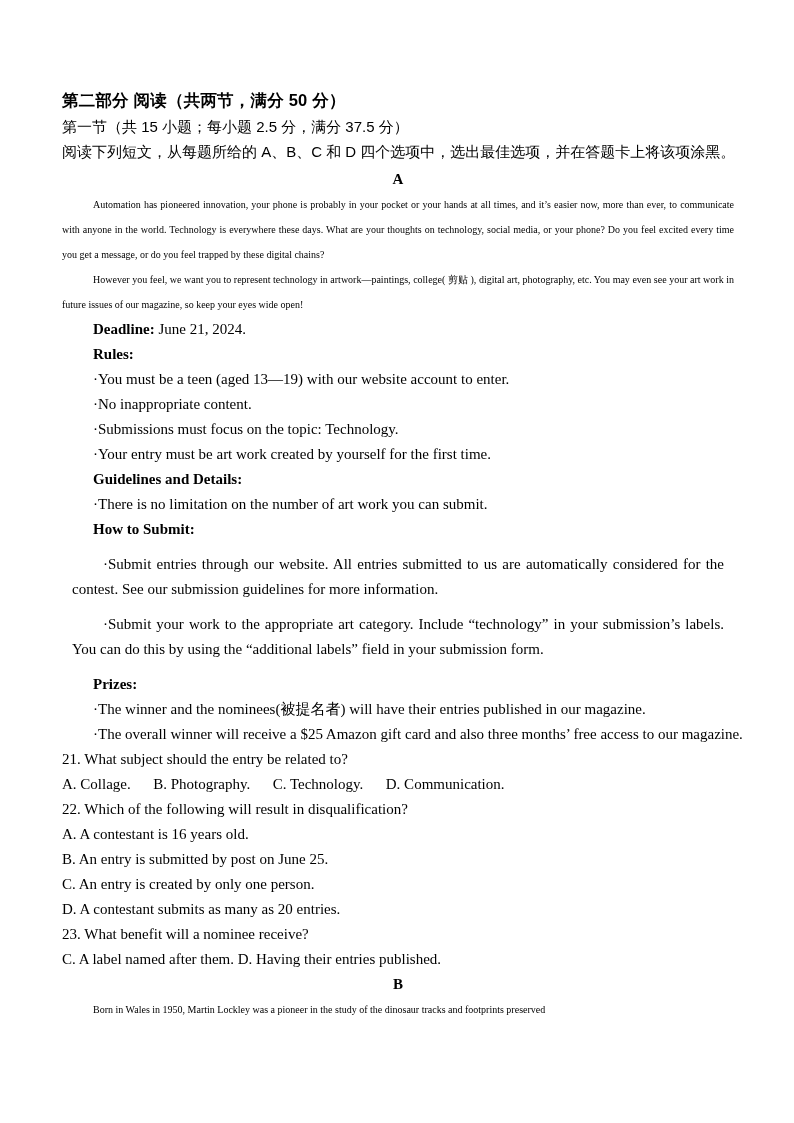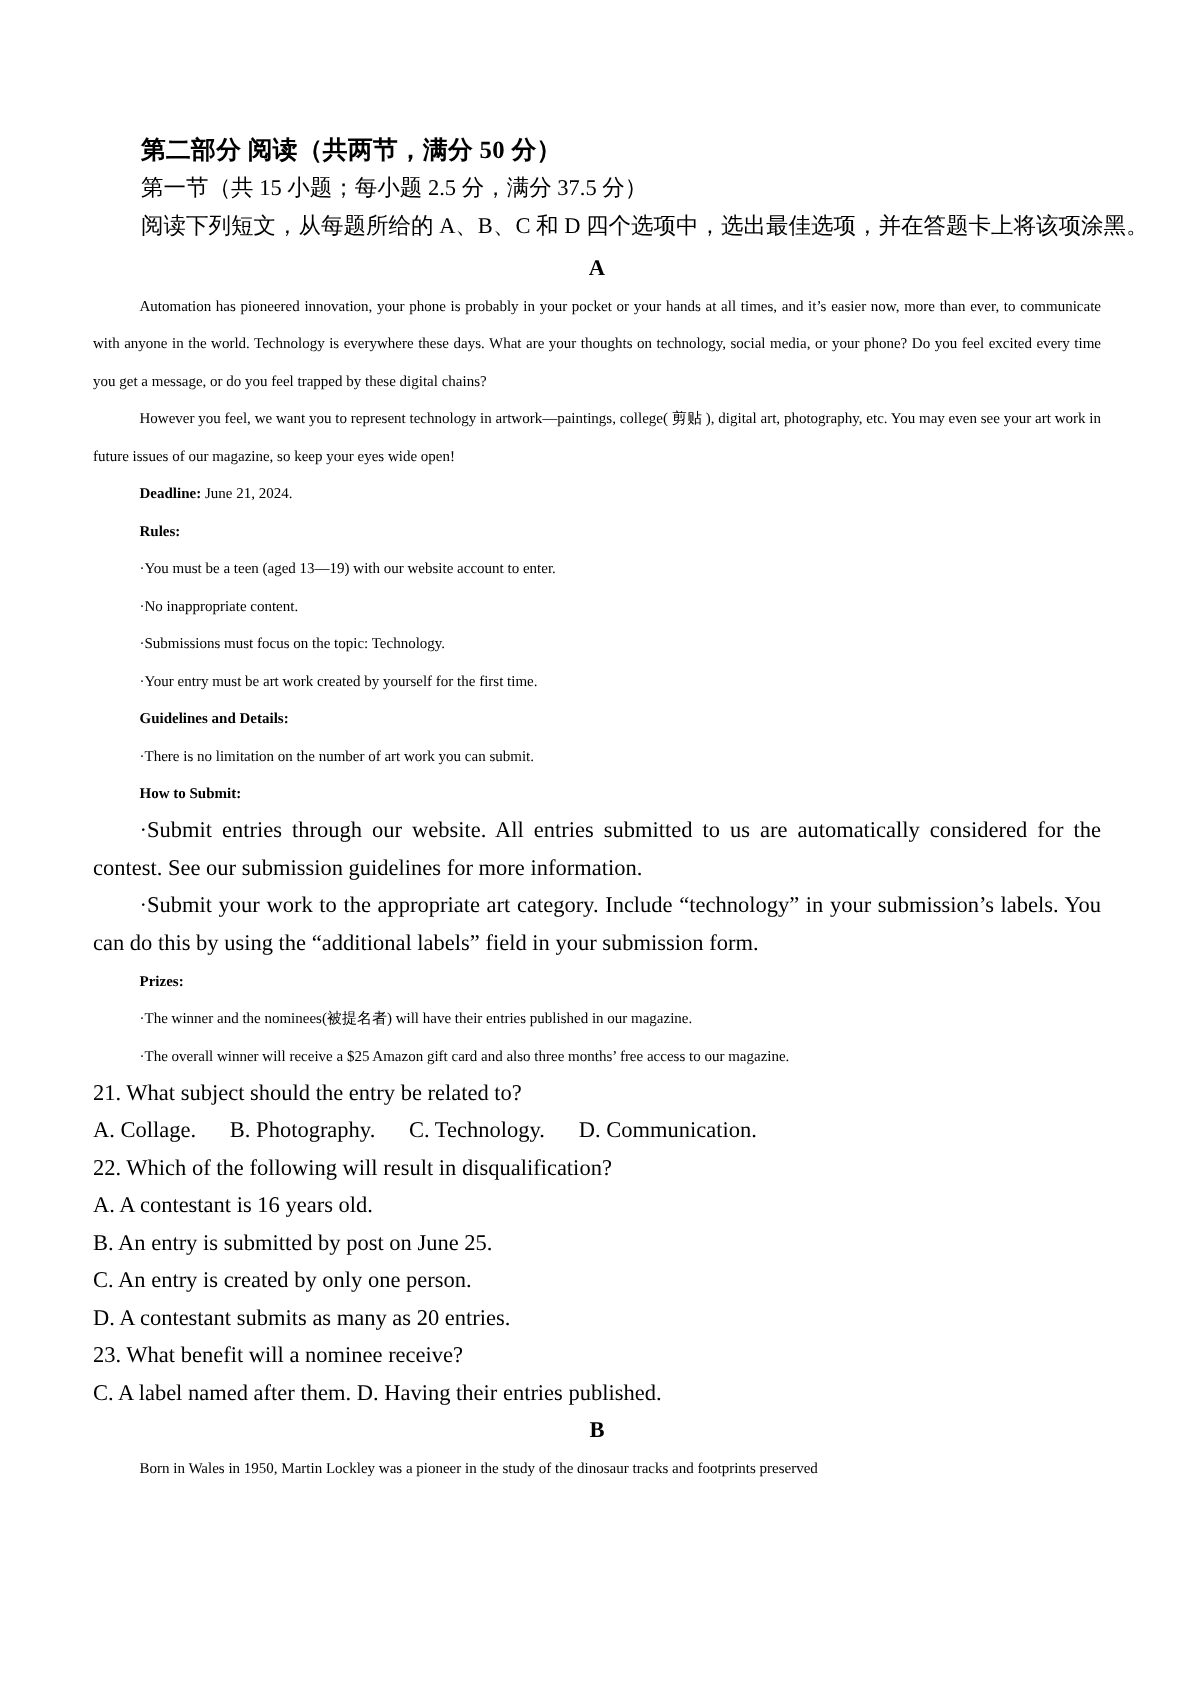--- a/index.html
+++ b/index.html
@@ -109,8 +109,7 @@
     white-space: pre;
   }
   .cjk {
-    font-family: Liberation Serif, serif;
-    margin-left: 32px;
+    font-family: Liberation Sans, sans-serif;
   }
 </style>
 </head>

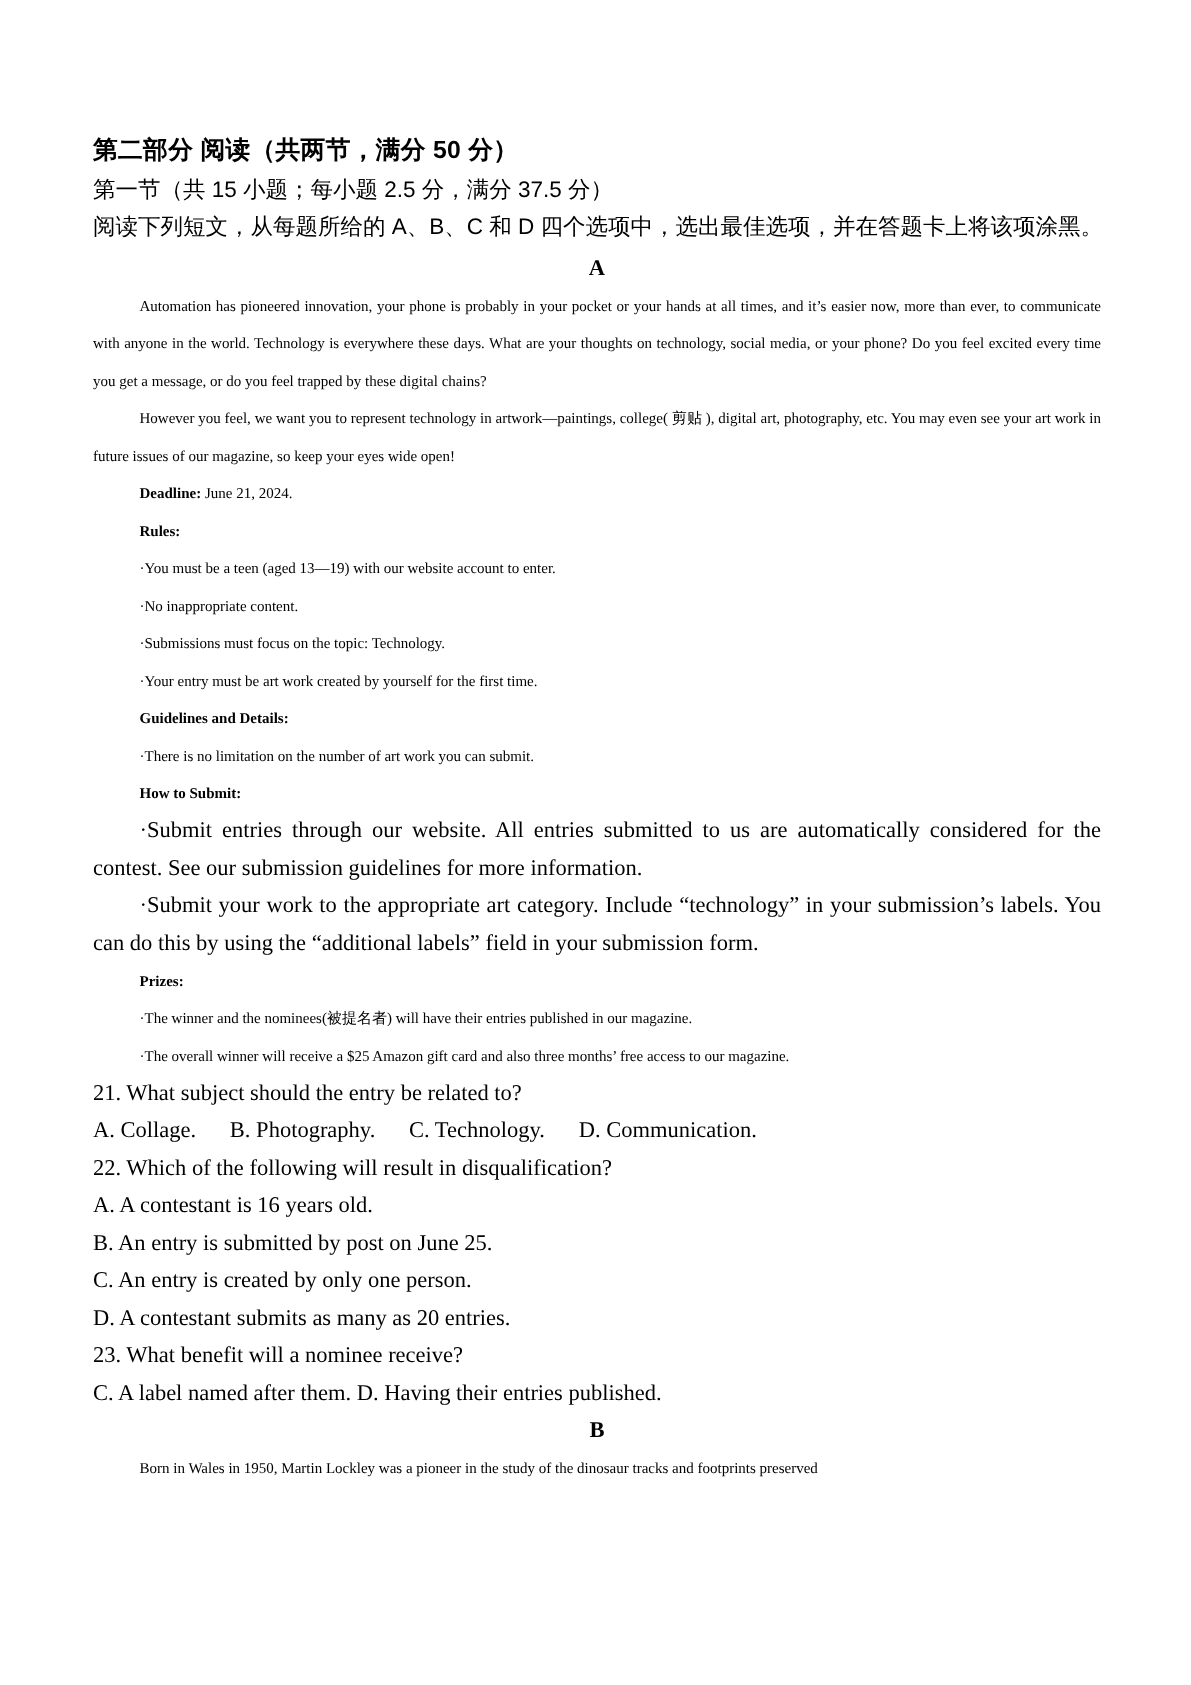--- a/index.html
+++ b/index.html
@@ -79,7 +79,7 @@
 
   
   .line {
-    font-size: 10px;
+    font-size: 15px;
     line-height: 25px;
     margin: 0;
     white-space: nowrap;

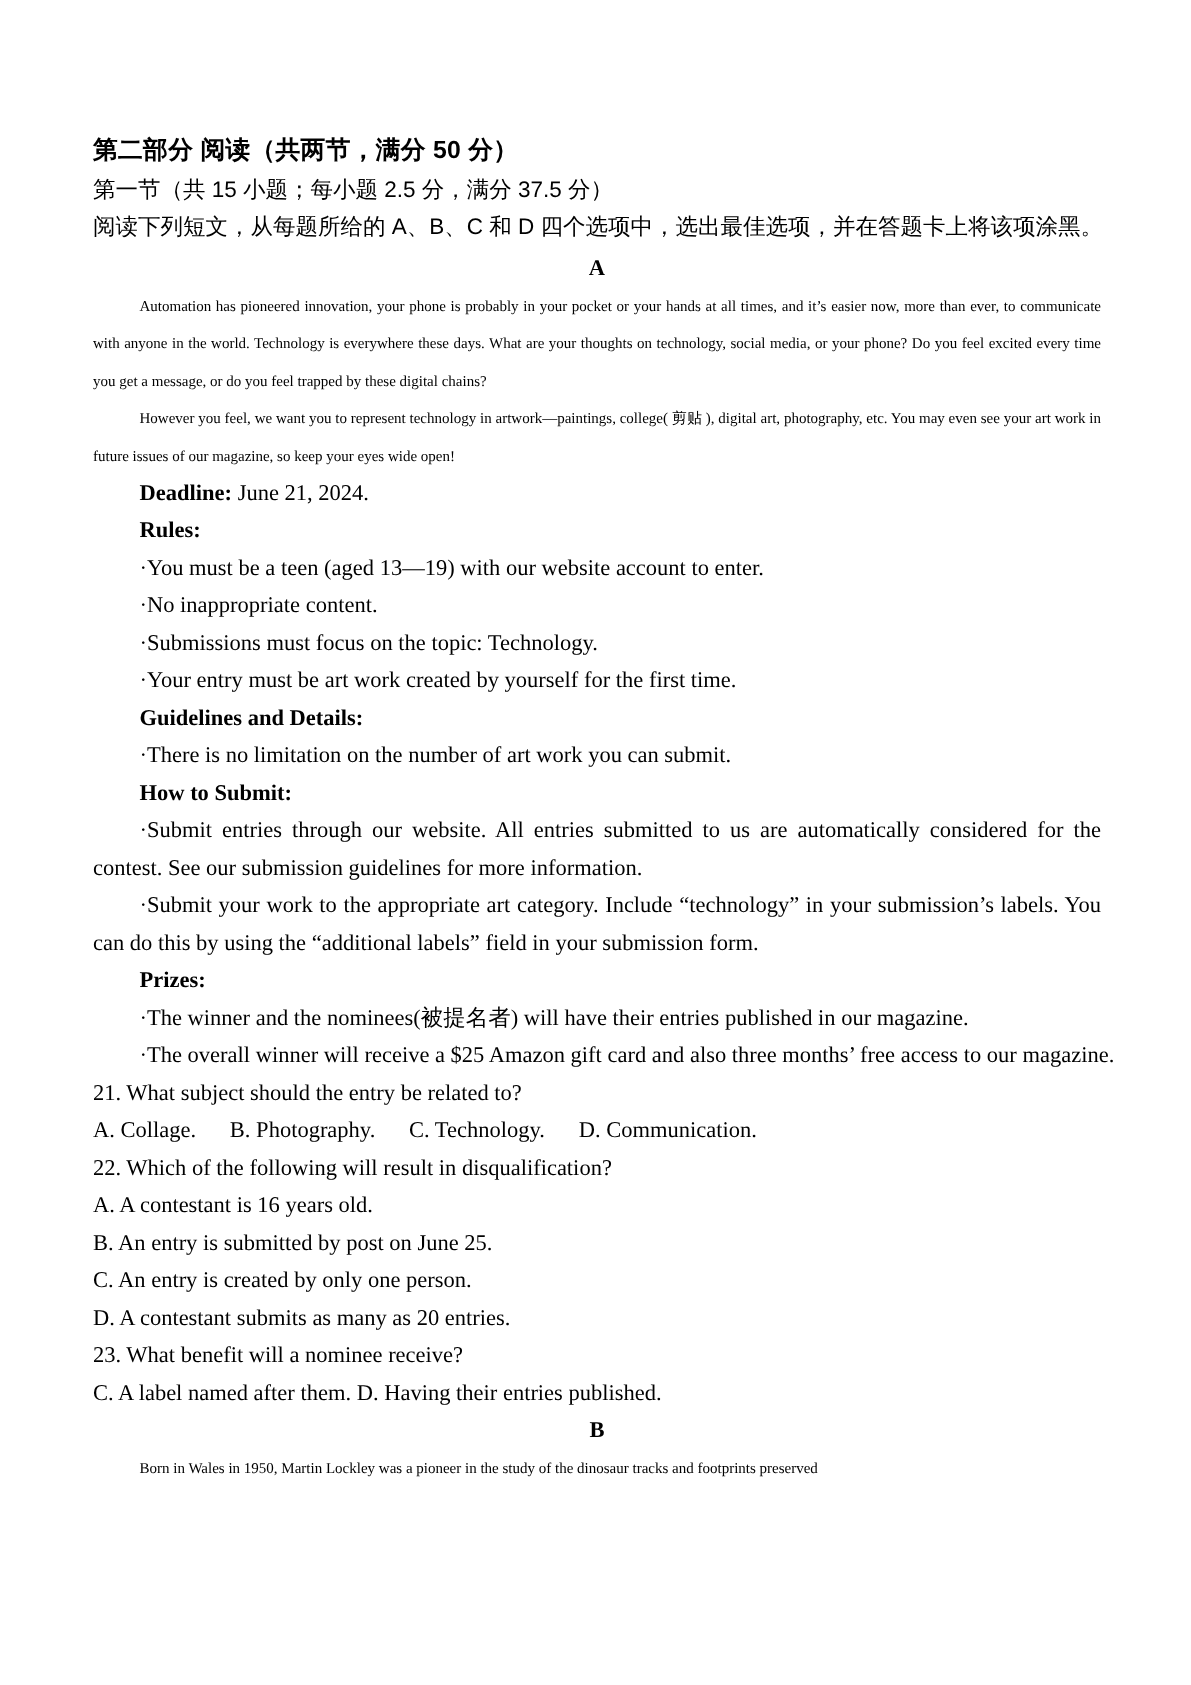--- a/index.html
+++ b/index.html
@@ -90,7 +90,7 @@
   .bullet-wrap {
     font-size: 15px;
     line-height: 25px;
-    margin: 0;
+    margin: 10px;
     text-indent: 31px;
     text-align: justify;
   }

